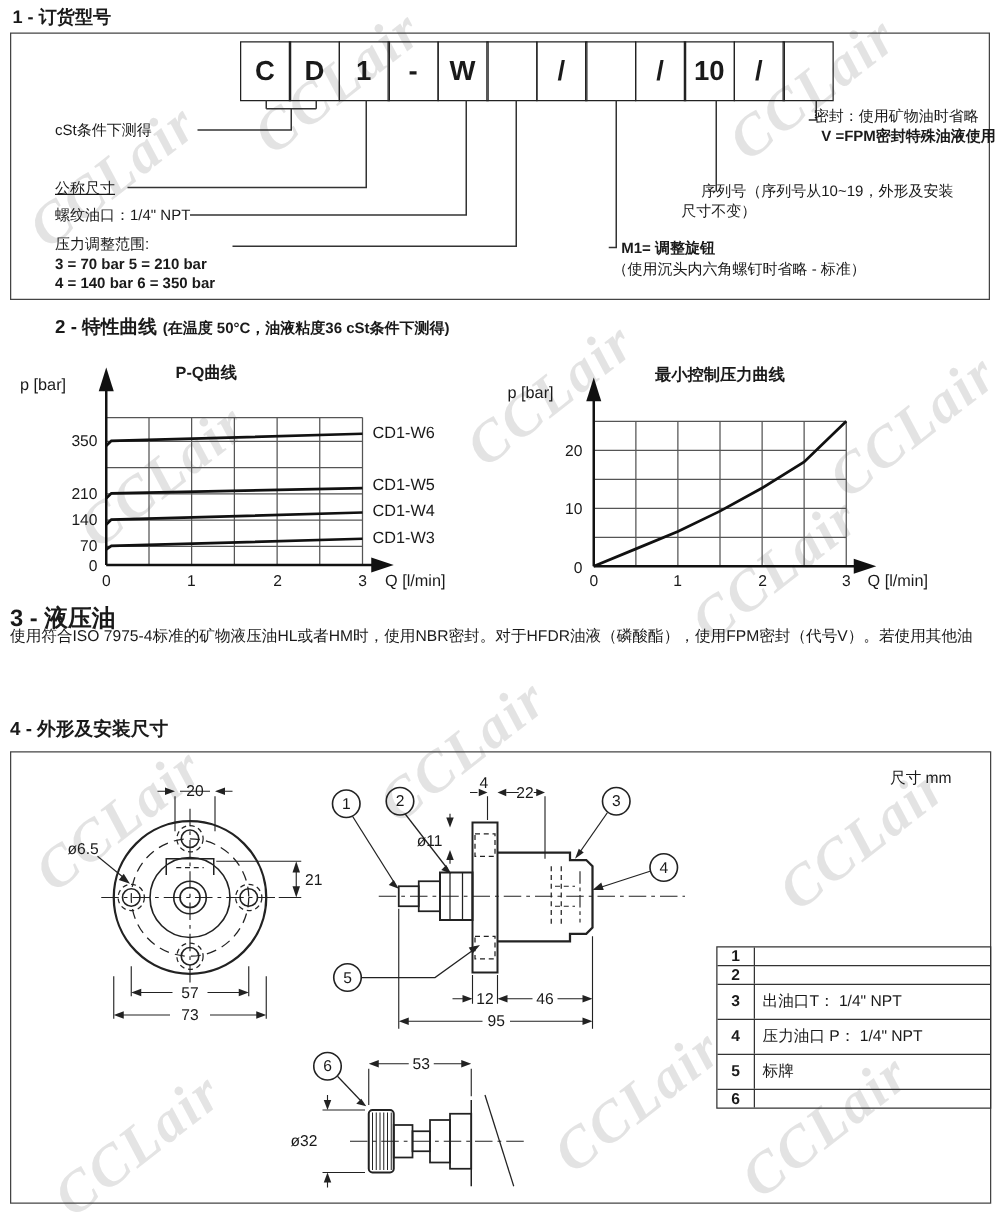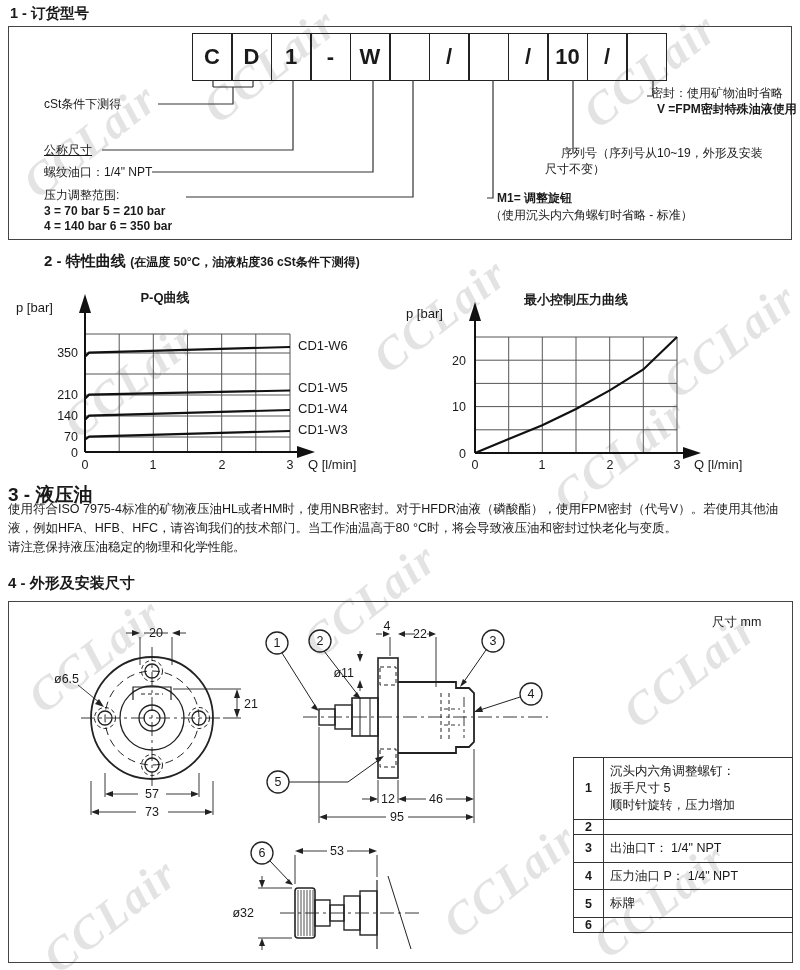--- a/index.html
+++ b/index.html
@@ -159,7 +159,6 @@
 
     <div class="abs sec-title" style="left:8px;top:454px;font-size:19px;margin-top:28px;">3 - 液压油</div>
     <div class="para" style="left:8px;top:500px;">使用符合ISO 7975-4标准的矿物液压油HL或者HM时，使用NBR密封。对于HFDR油液（磷酸酯），使用FPM密封（代号V）。若使用其他油</div>
-    <div class="para" style="left:8px;top:519px;">液，例如HFA、HFB、HFC，请咨询我们的技术部门。当工作油温高于80 °C时，将会导致液压油和密封过快老化与变质。</div>
     <div class="para" style="left:8px;top:538px;">请注意保持液压油稳定的物理和化学性能。</div>
 
     <div class="abs sec-title" style="left:8px;top:574px;font-size:15px;">4 - 外形及安装尺寸</div>

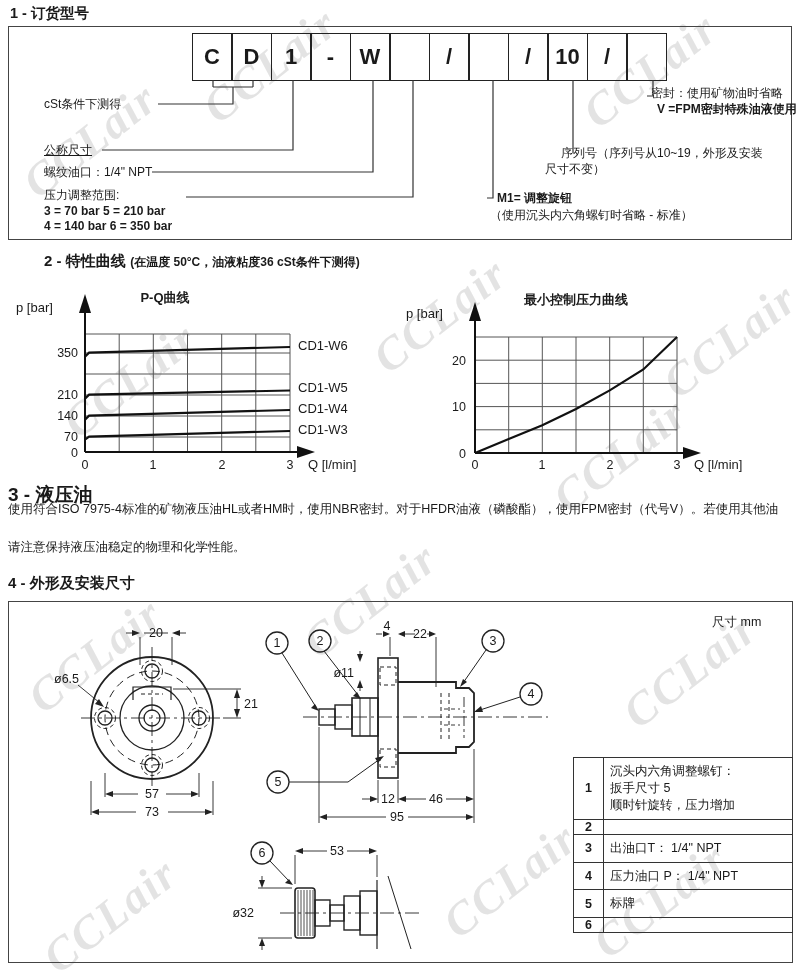--- a/index.html
+++ b/index.html
@@ -159,7 +159,6 @@
 
     <div class="abs sec-title" style="left:8px;top:454px;font-size:19px;margin-top:28px;">3 - 液压油</div>
     <div class="para" style="left:8px;top:500px;">使用符合ISO 7975-4标准的矿物液压油HL或者HM时，使用NBR密封。对于HFDR油液（磷酸酯），使用FPM密封（代号V）。若使用其他油</div>
-    <div class="para" style="left:8px;top:538px;">请注意保持液压油稳定的物理和化学性能。</div>
 
     <div class="abs sec-title" style="left:8px;top:574px;font-size:15px;">4 - 外形及安装尺寸</div>
     <div class="box" style="left:8px;top:601px;width:783px;height:360px;border-width:1.2px;"></div>

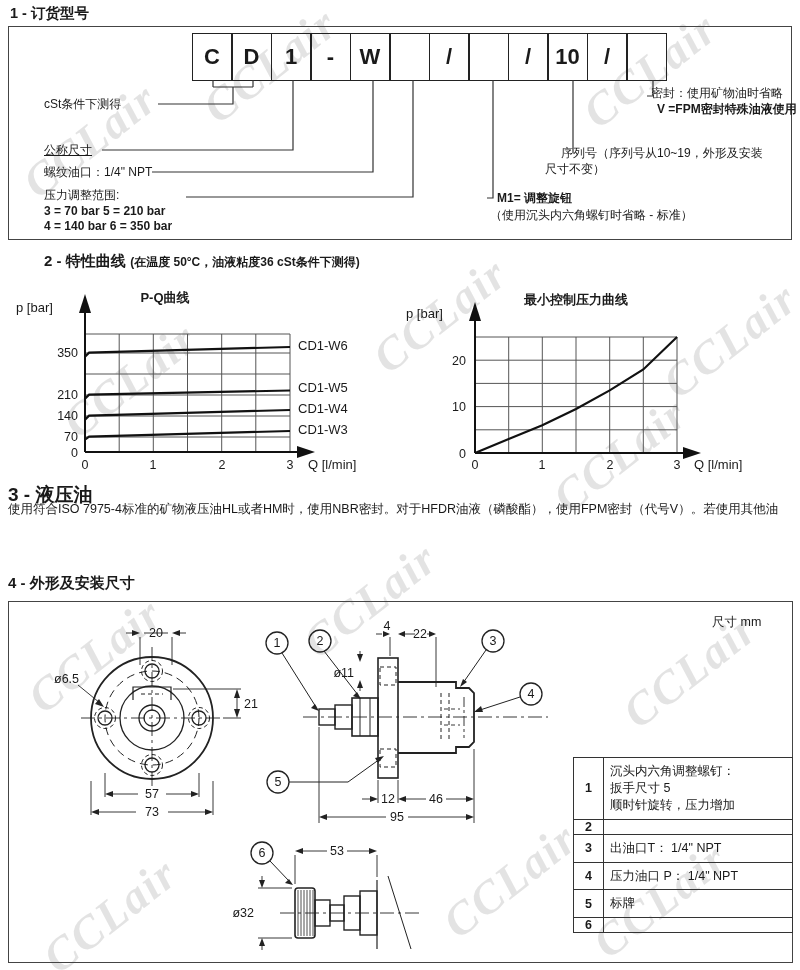--- a/index.html
+++ b/index.html
@@ -318,11 +318,6 @@
     <div class="legend-table">
       <div class="lrow">
         <div class="lno">1</div>
-        <div class="ltxt">
-          <div>沉头内六角调整螺钉：</div>
-          <div>扳手尺寸 5</div>
-          <div>顺时针旋转，压力增加</div>
-        </div>
       </div>
       <div class="lrow">
         <div class="lno">2</div>

